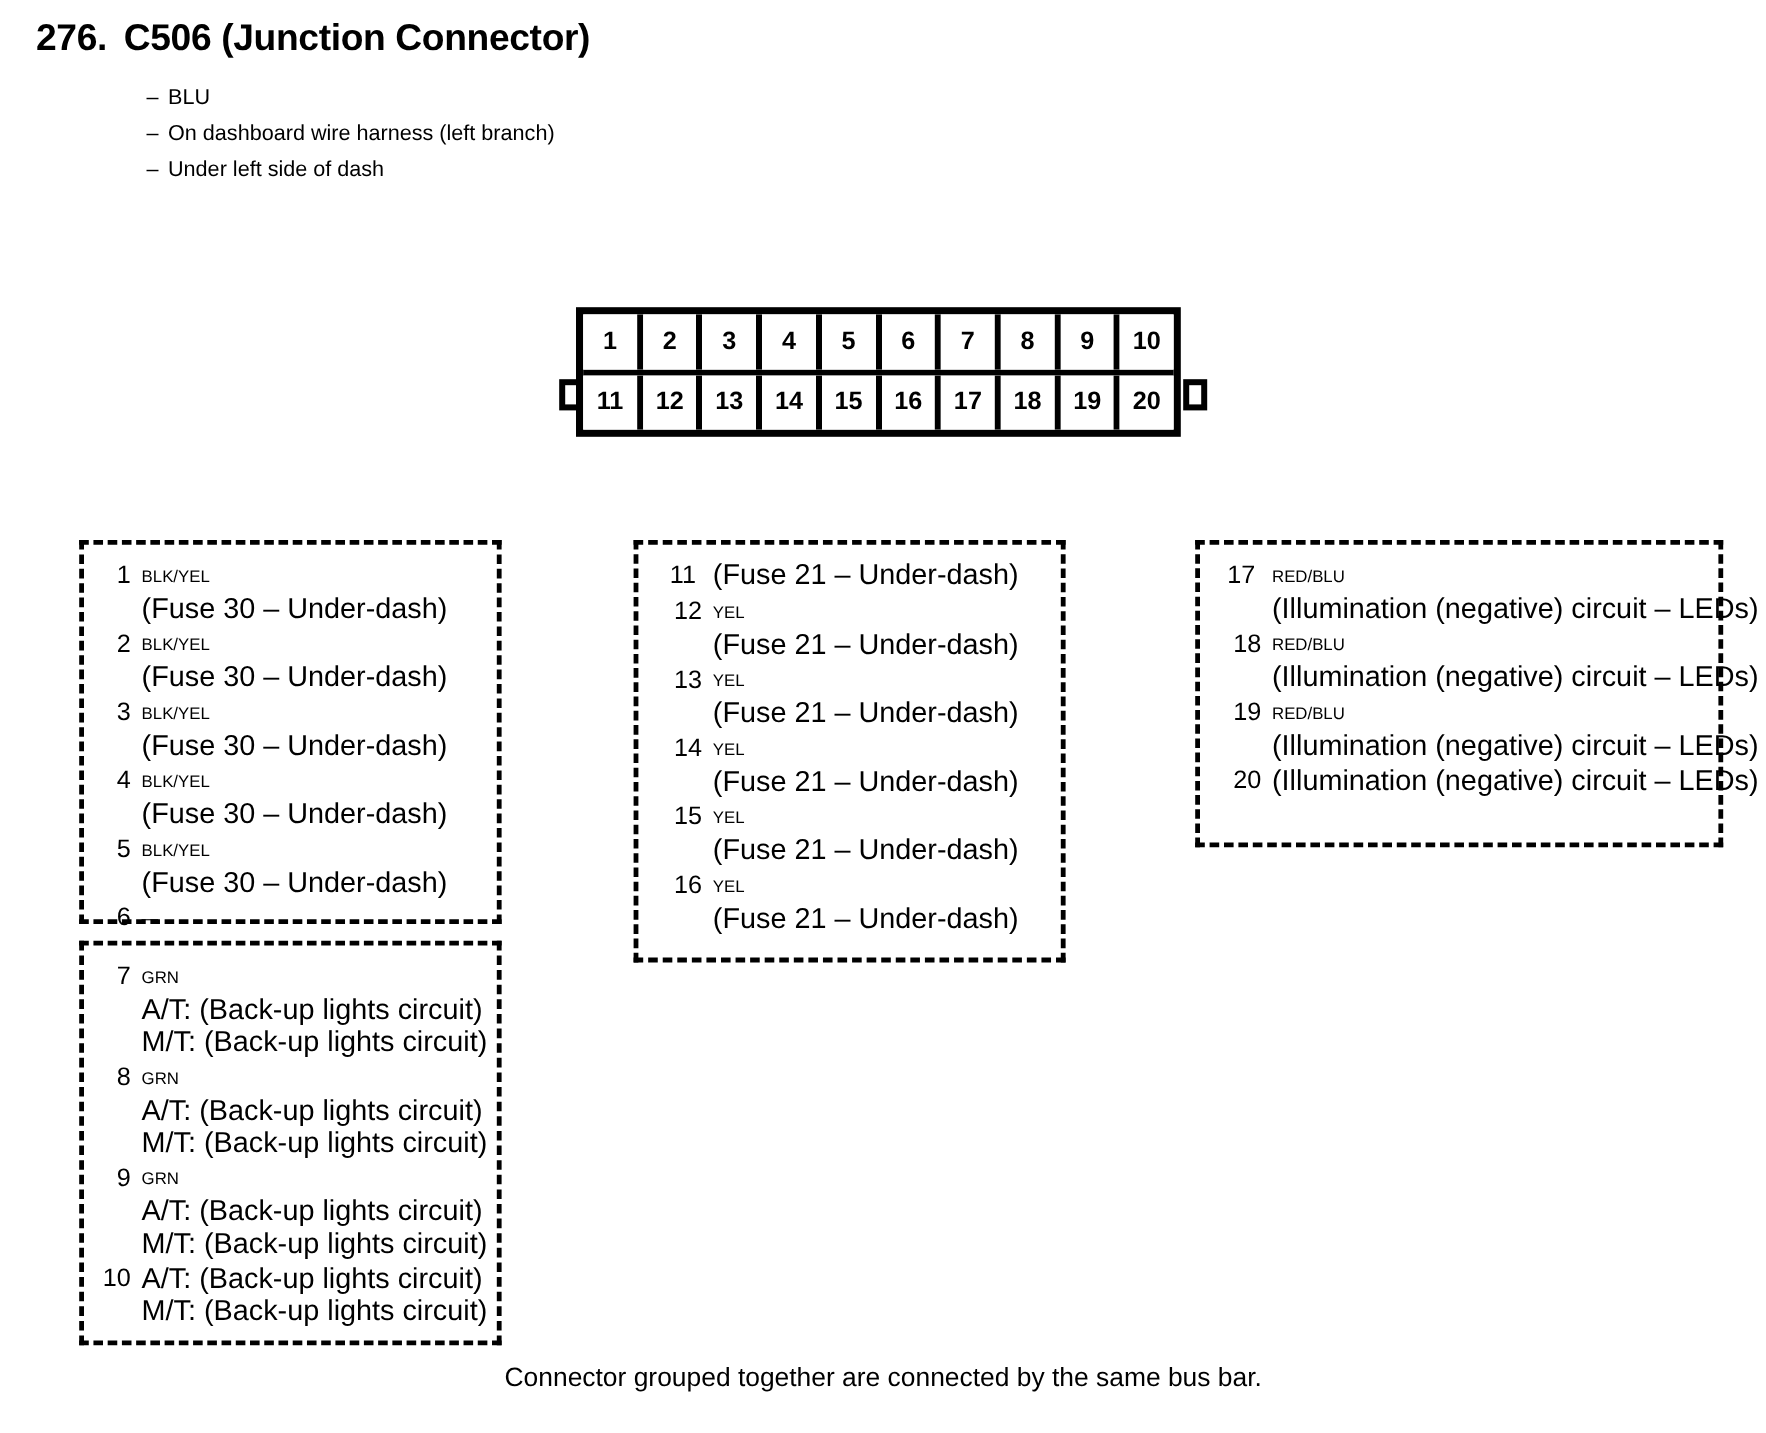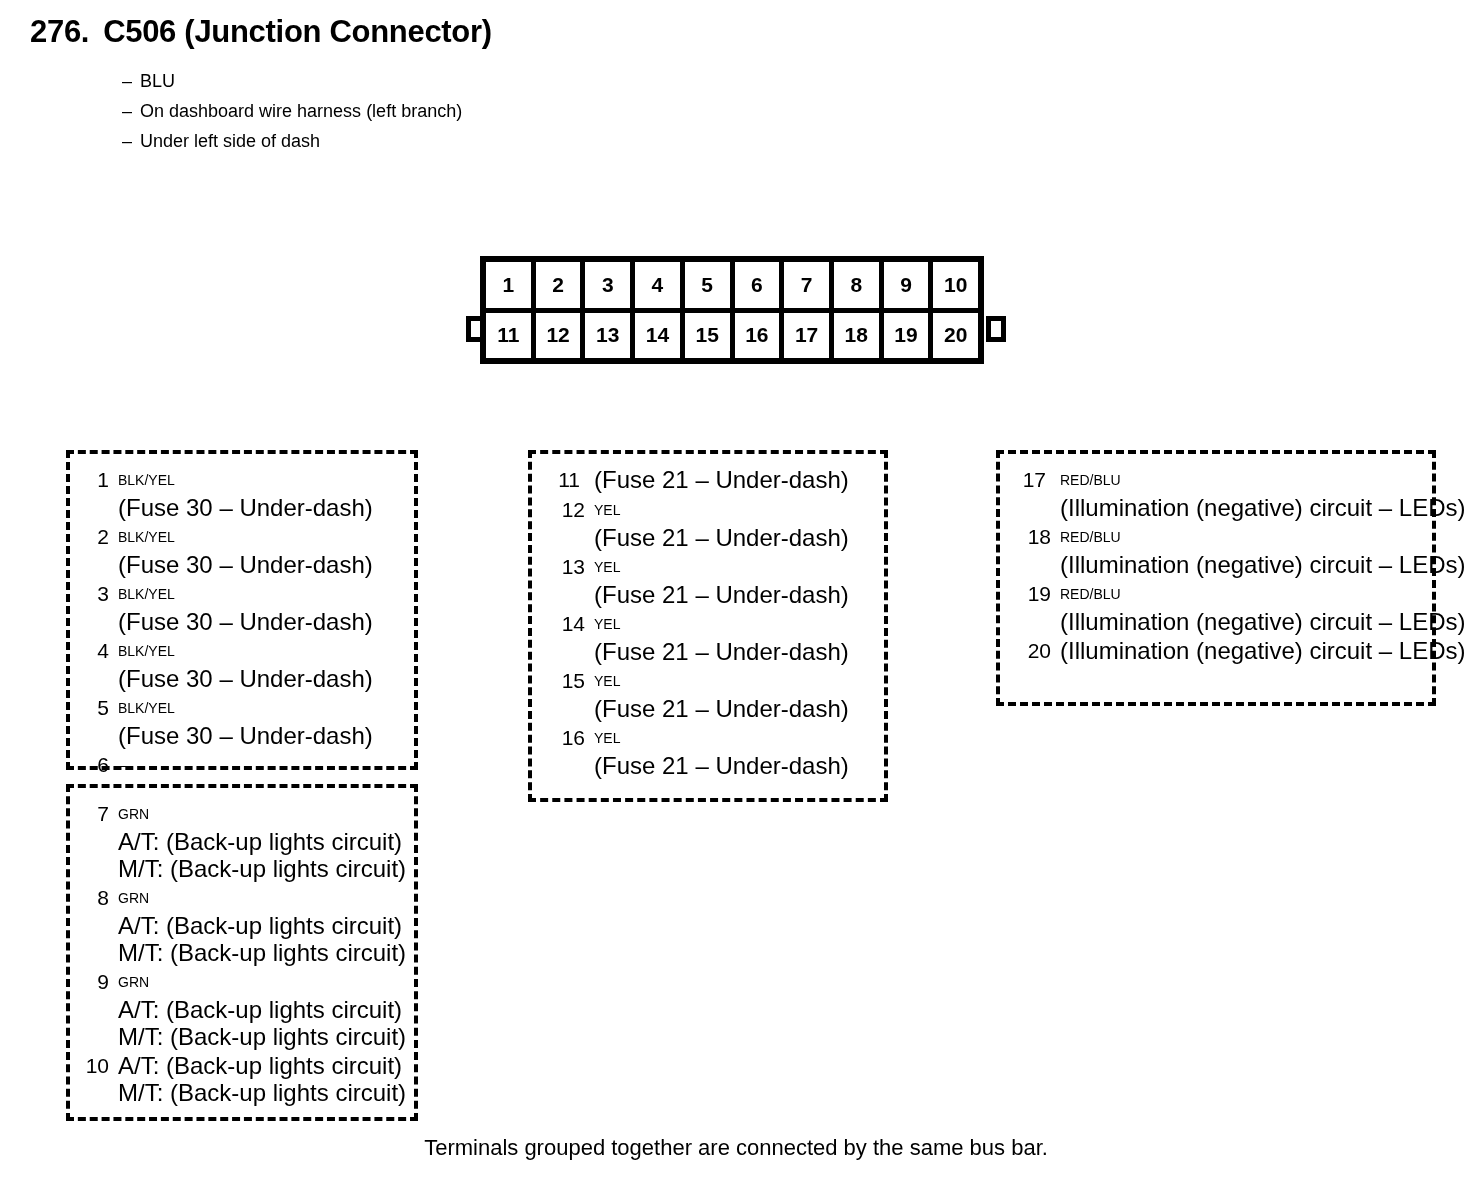--- a/index.html
+++ b/index.html
@@ -364,7 +364,7 @@
       </ul>
     </div>
 
-  <div id="footer-note">Terminals grouped together are connected by the same bus bar.</div>
+  <div id="footer-note">Connector grouped together are connected by the same bus bar.</div>
 
 </div>
 

